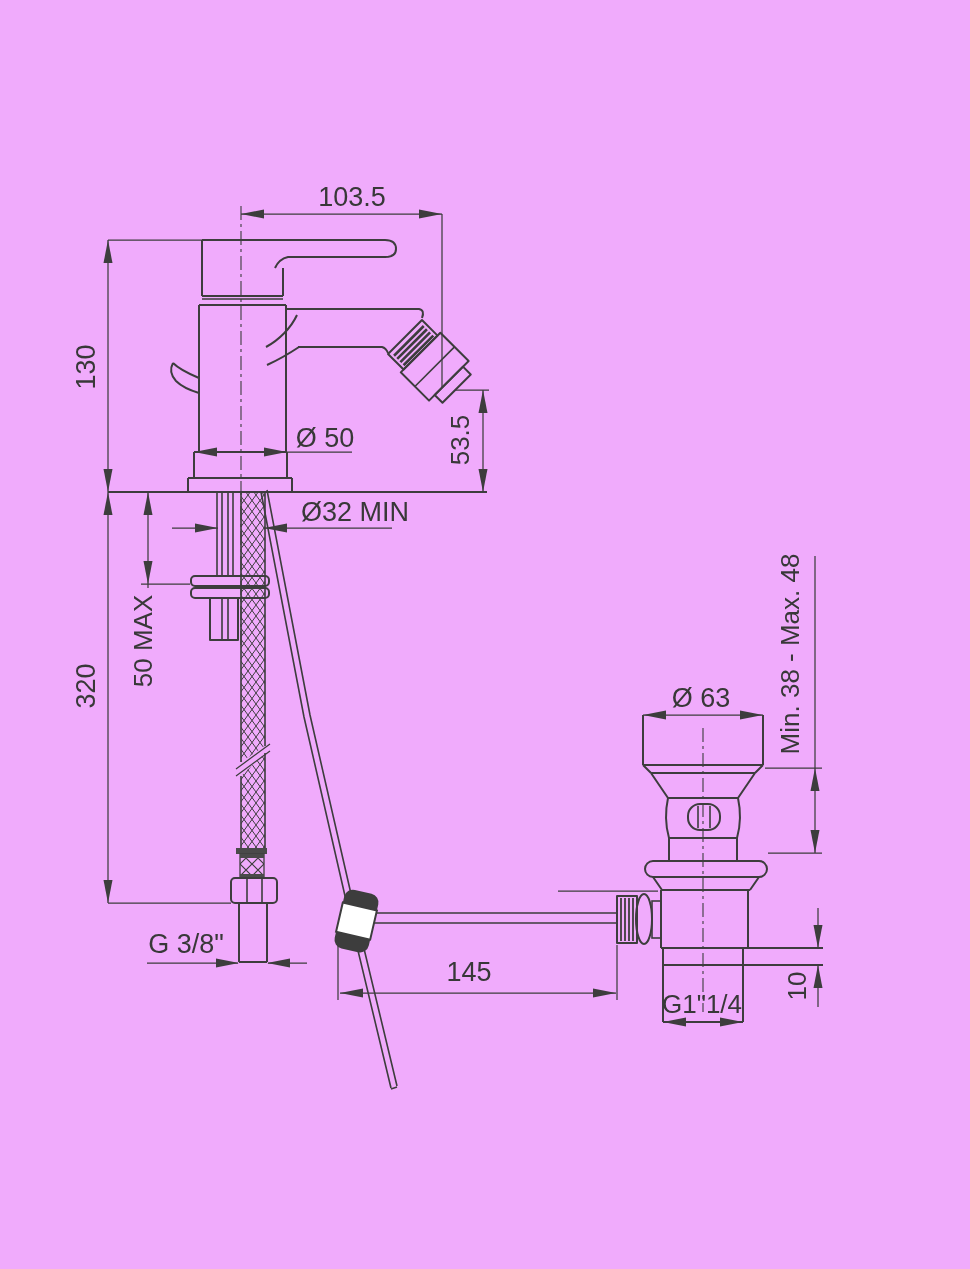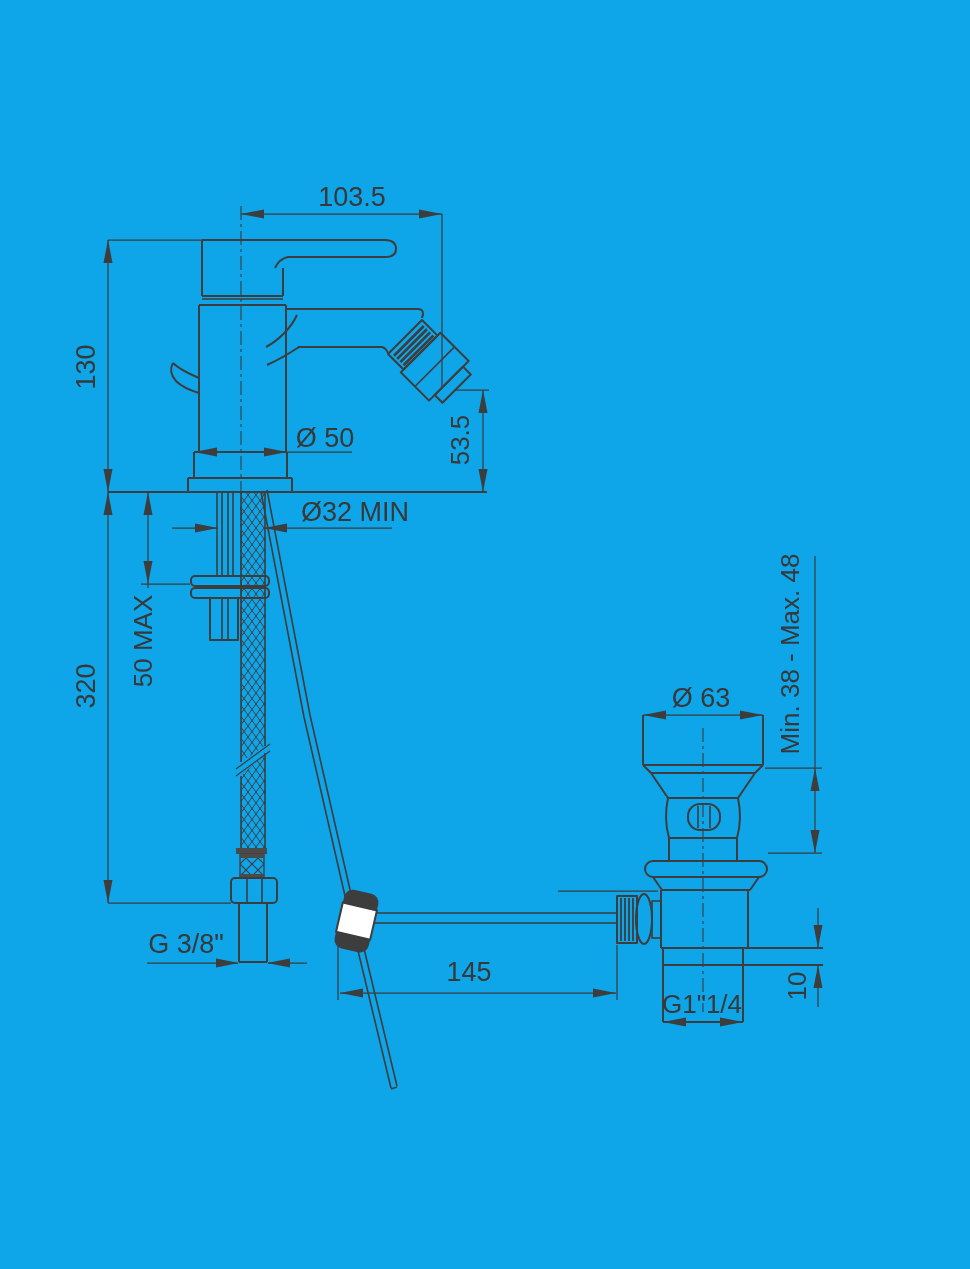--- a/index.html
+++ b/index.html
@@ -3,7 +3,7 @@
 <meta charset="utf-8">
 <style>
   html,body { margin:0; padding:0; background:#ffffff; }
-  .canvas { position:relative; width:970px; height:1269px; background:#0ea5e9; overflow:hidden; }
+  .canvas { position:relative; width:970px; height:1269px; background:#f0abfc; overflow:hidden; }
   svg { display:block; }
   .ol   { stroke:#3d3d3d; stroke-width:2;   fill:none; stroke-linejoin:round; }
   .ol15 { stroke:#3d3d3d; stroke-width:1.6; fill:none; }

